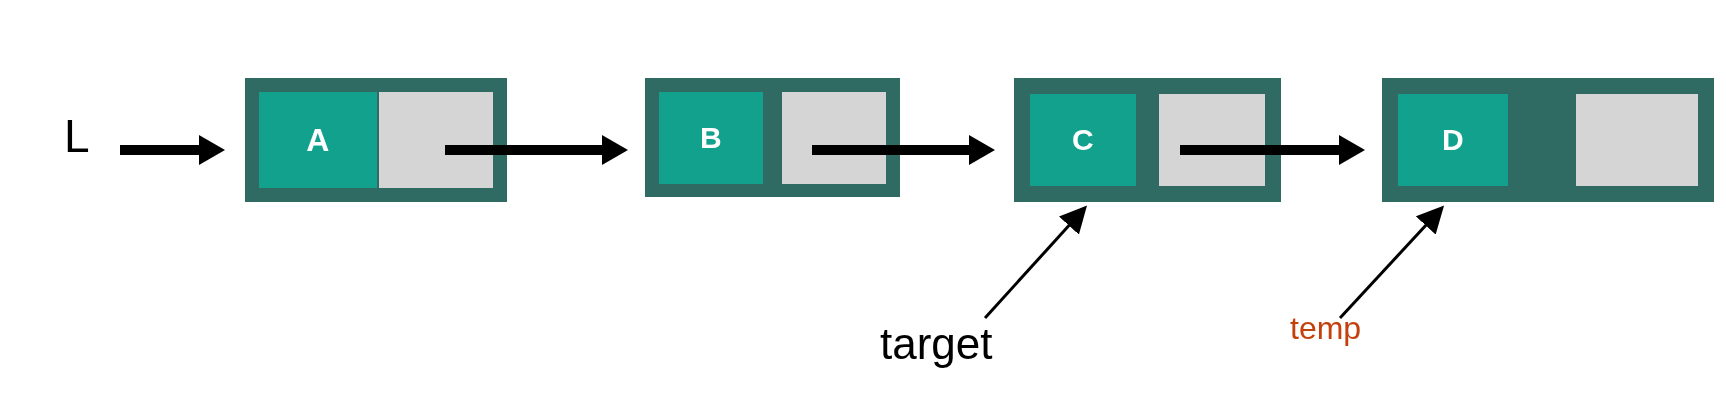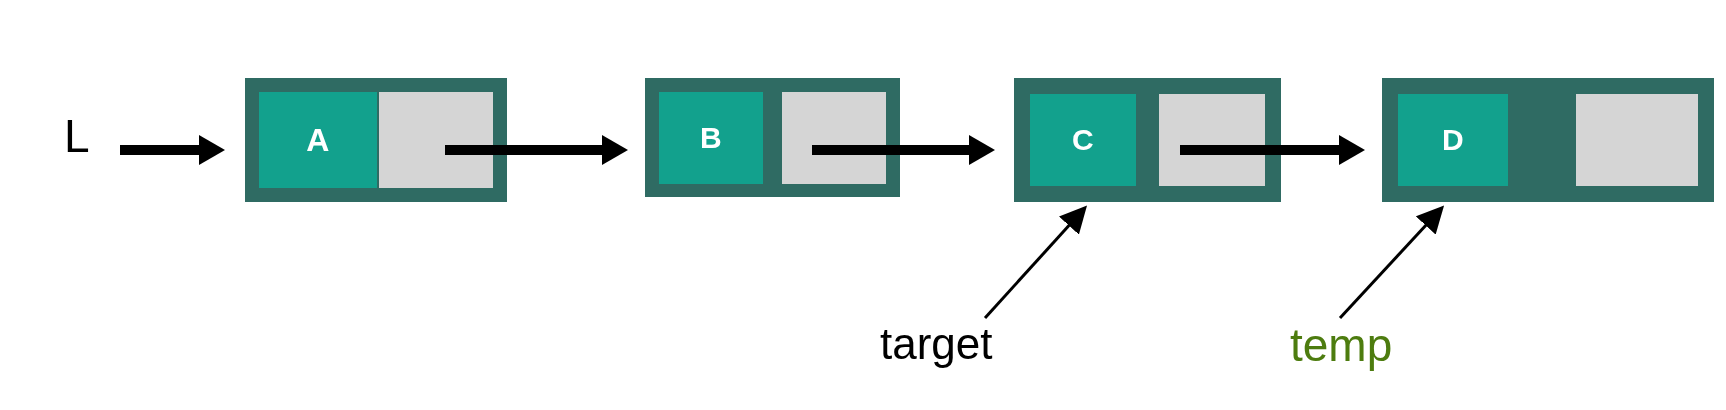--- a/index.html
+++ b/index.html
@@ -148,7 +148,7 @@
 
   <div id="annot-layer">
       <div class="annot-label" style="left: 880px; top: 322px; font-size: 44px; color: rgb(0, 0, 0);">target</div>
-      <div class="annot-label" style="left: 1290px; top: 322px; font-size: 46px; color: #4d7c0f;">temp</div>
+      <div class="annot-label" style="left: 1290px; top: 312px; font-size: 32px; color: #c2410c;">temp</div>
     </div>
 
 <div class="h-arrow" style="left: 445px; top: 150px;">

